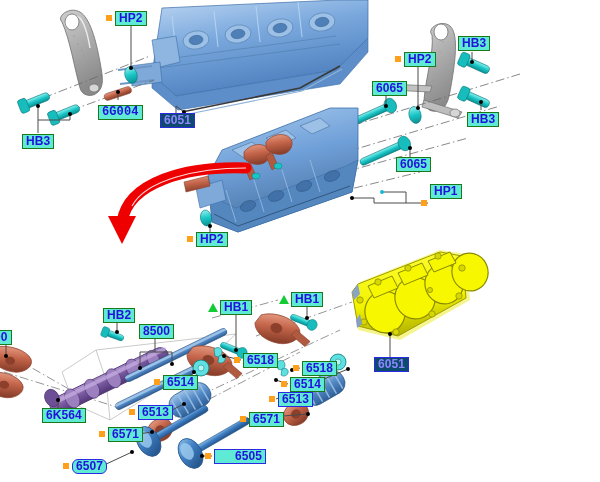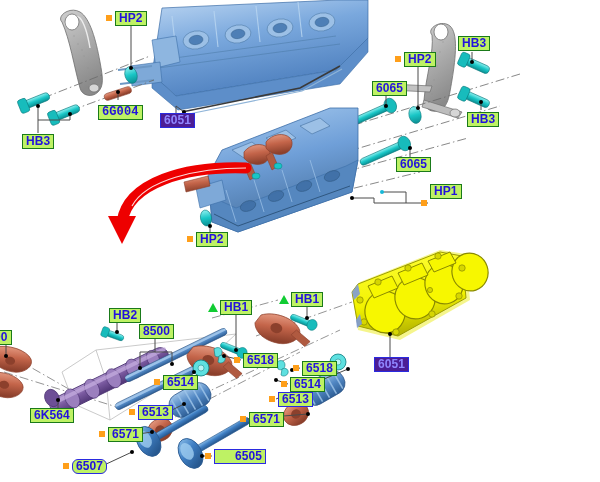--- a/index.html
+++ b/index.html
@@ -12,7 +12,7 @@
   .lbl{position:absolute;display:flex;align-items:center;
        height:15px;line-height:13px;padding:0 3px;
        font-size:12px;font-weight:bold;letter-spacing:.1px;
-       color:#2211dd;background:#bef264;
+       color:#2211dd;background:#5eead4;
        border:1.6px solid #1a7a1a;box-sizing:border-box;
        white-space:nowrap;}
   .lbl.blue{border-color:#2a2ae0;}

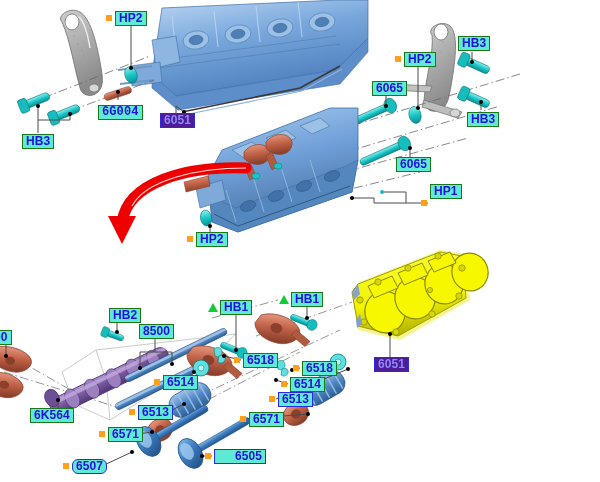--- a/index.html
+++ b/index.html
@@ -16,7 +16,7 @@
        border:1.6px solid #1a7a1a;box-sizing:border-box;
        white-space:nowrap;}
   .lbl.blue{border-color:#2a2ae0;}
-  .lbl.sel{background:#4c1d95;color:#8f86ff;border-color:#2a2ae0;}
+  .lbl.sel{background:#0c4a6e;color:#8f86ff;border-color:#2a2ae0;}
   
   .sq{position:absolute;width:6px;height:6px;background:#ff9f1a;
       border:0;}

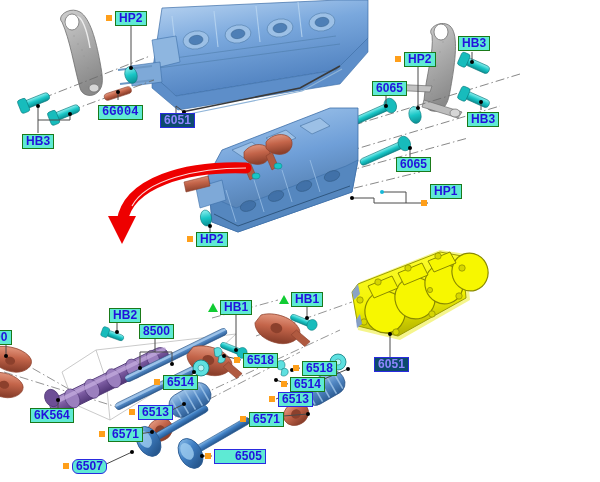--- a/index.html
+++ b/index.html
@@ -546,7 +546,7 @@
       <div class="sq" style="left: 187px; top: 236px;"></div>
       <div class="lbl" style="left: 196px; top: 232px;">HP2</div>
       <div class="lbl blue sel" style="left: 374px; top: 357px;">6051</div>
-      <div class="lbl" style="left: 109px; top: 308px;">HB2</div>
+      <div class="lbl" style="left: 103px; top: 308px;">HB2</div>
       <div class="lbl" style="left: 139px; top: 324px;">8500</div>
       <div class="tri" style="left: 208px; top: 303px;"></div>
       <div class="lbl" style="left: 220px; top: 300px;">HB1</div>

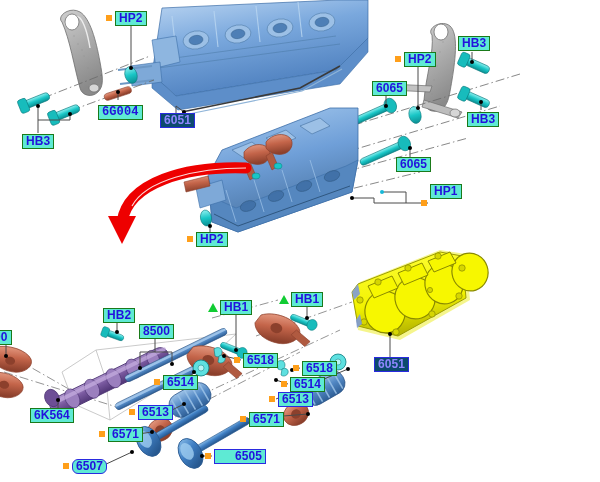--- a/index.html
+++ b/index.html
@@ -553,7 +553,7 @@
       <div class="tri" style="left: 279px; top: 295px;"></div>
       <div class="lbl" style="left: 291px; top: 292px;">HB1</div>
       <div class="lbl" style="left: -10px; top: 330px;">00</div>
-      <div class="lbl" style="left: 30px; top: 408px;">6K564</div>
+      <div class="lbl" style="left: 42px; top: 408px;">6K564</div>
       <div class="sq" style="left: 234px; top: 357px;"></div>
       <div class="lbl" style="left: 243px; top: 353px;">6518</div>
       <div class="sq" style="left: 293px; top: 365px;"></div>

